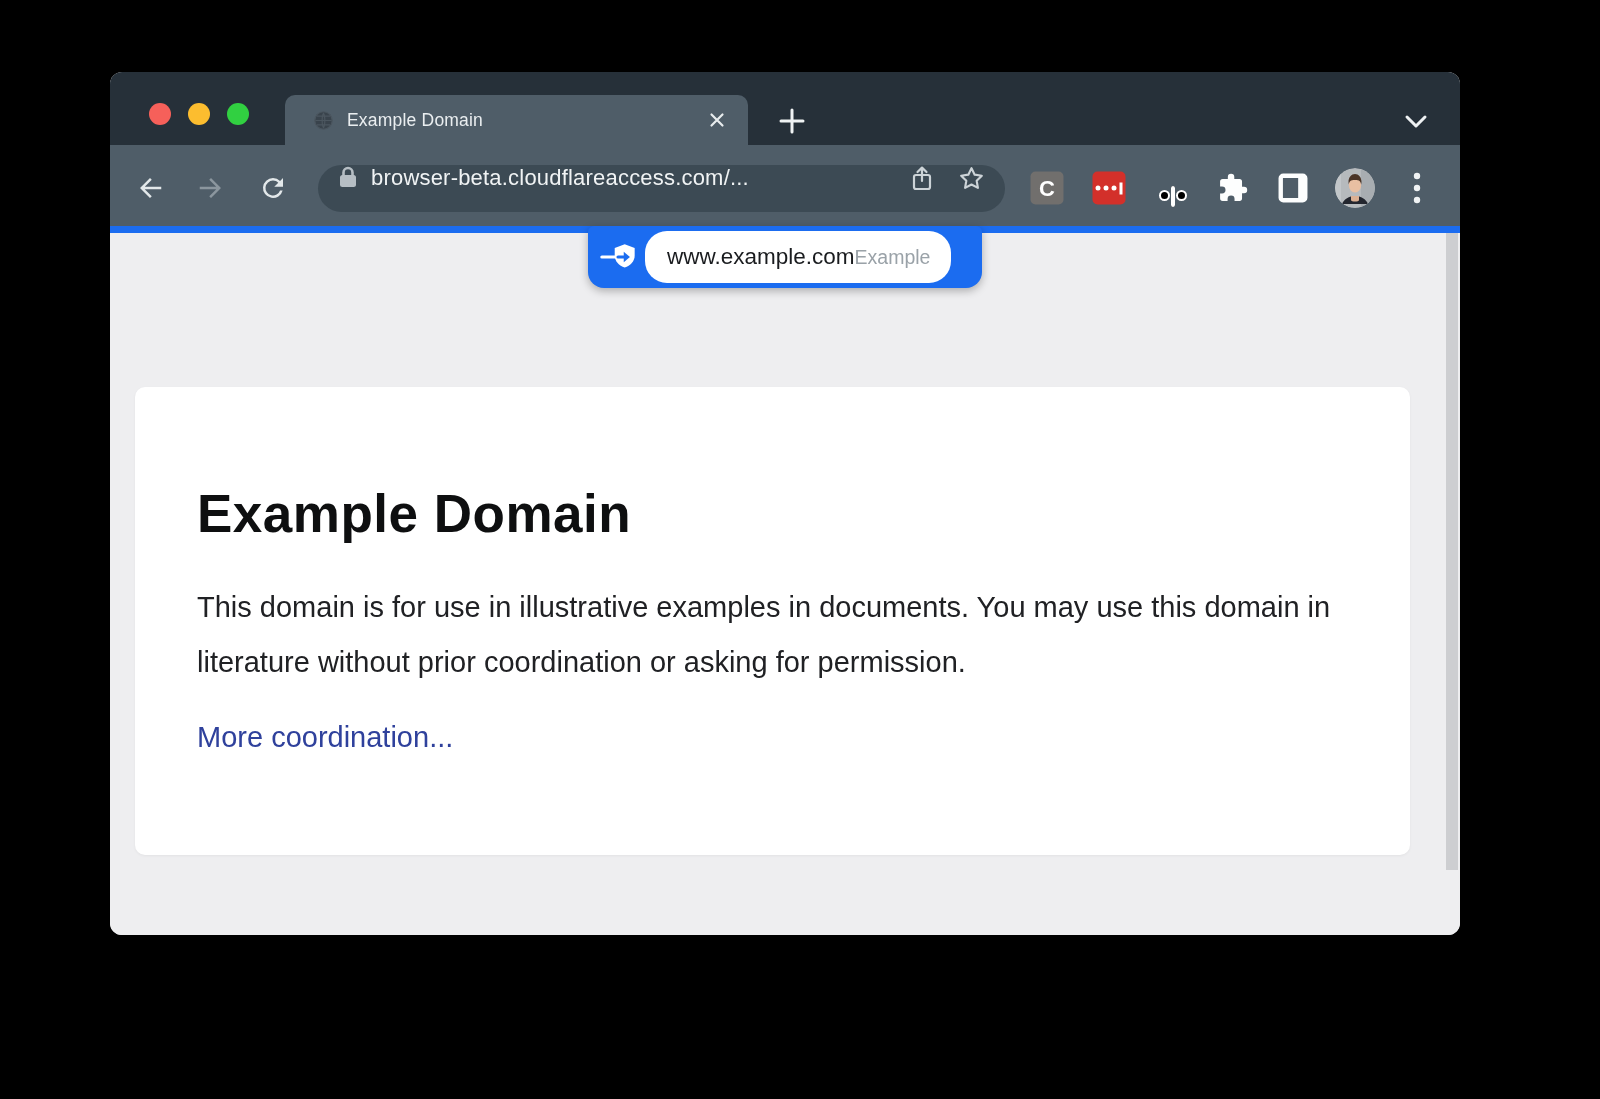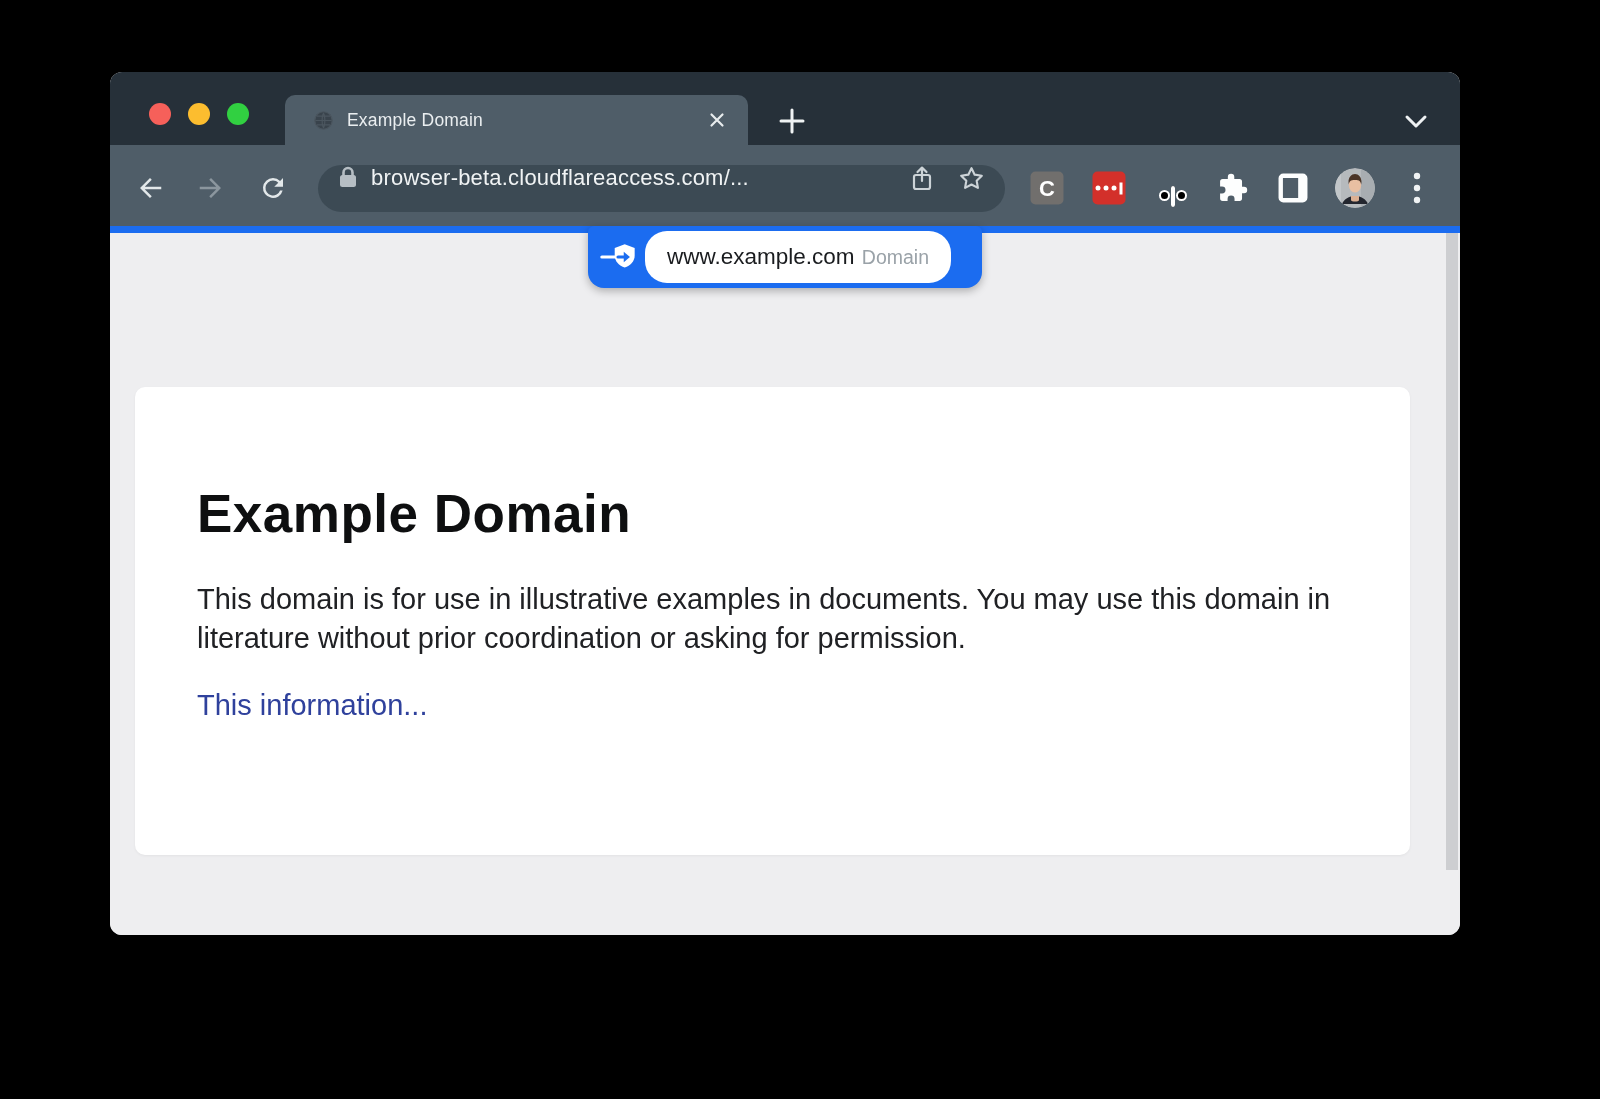--- a/index.html
+++ b/index.html
@@ -224,7 +224,7 @@
     </span>
     <div class="inner">
       <span class="domain">www.example.com</span>
-      <span class="expand">Domain</span>
+      <span class="expand">Example</span>
     </div>
   </div>
 

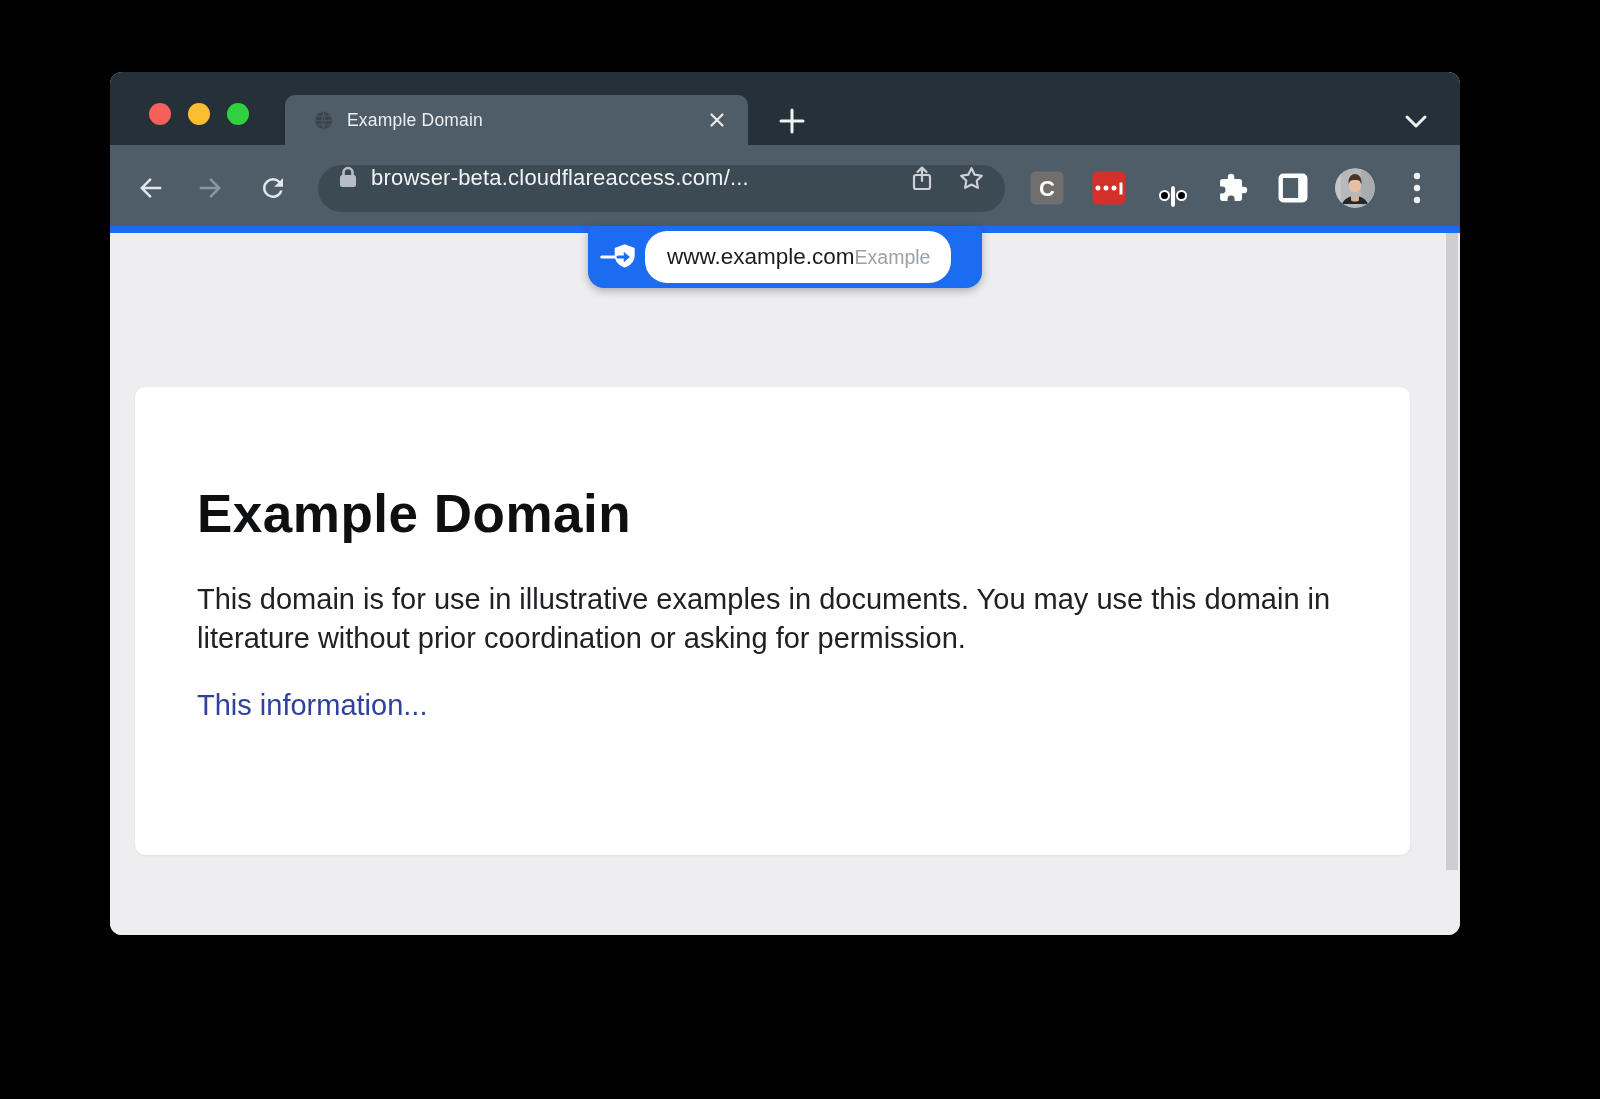--- a/index.html
+++ b/index.html
@@ -68,7 +68,7 @@
   .card { position:absolute; left:25px; top:154px; width:1275px; height:468px; background:#fff;
           border-radius:10px; box-shadow:0 1px 3px rgba(0,0,0,.05); padding:0 70px 0 62px; }
   .card h1 { margin-top:96px; font-size:53px; font-weight:bold; color:#0e0f10; letter-spacing:.5px; }
-  .card p  { margin-top:36px; font-size:29px; line-height:39px; color:#202124; max-width:1150px; }
+  .card p  { margin-top:36px; font-size:29px; line-height:55px; color:#202124; max-width:1150px; }
   .card a  { display:inline-block; margin-top:31px; font-size:29px; color:#2f419c;
              text-decoration:none; cursor:pointer; }
 

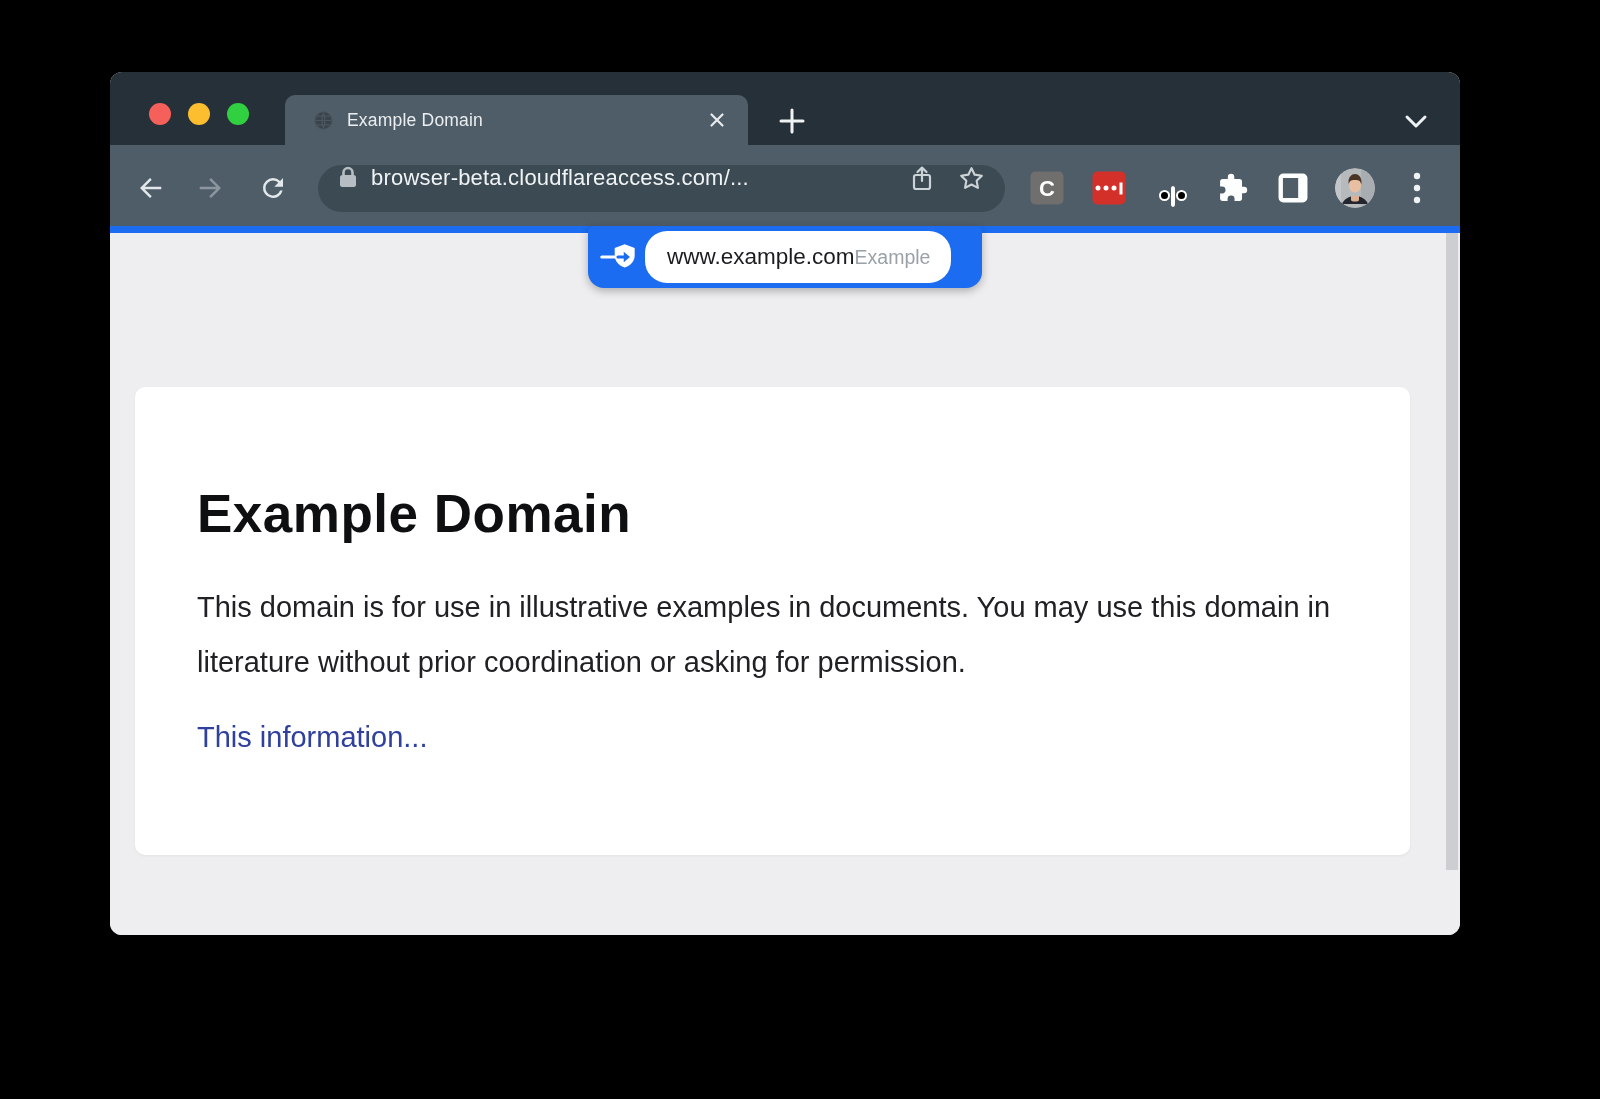--- a/index.html
+++ b/index.html
@@ -232,7 +232,7 @@
     <div class="card">
       <h1>Example Domain</h1>
       <p>This domain is for use in illustrative examples in documents. You may use this domain in literature without prior coordination or asking for permission.</p>
-      <a>This information...</a>
+      <a>More coordination...</a>
     </div>
   </div>
 

